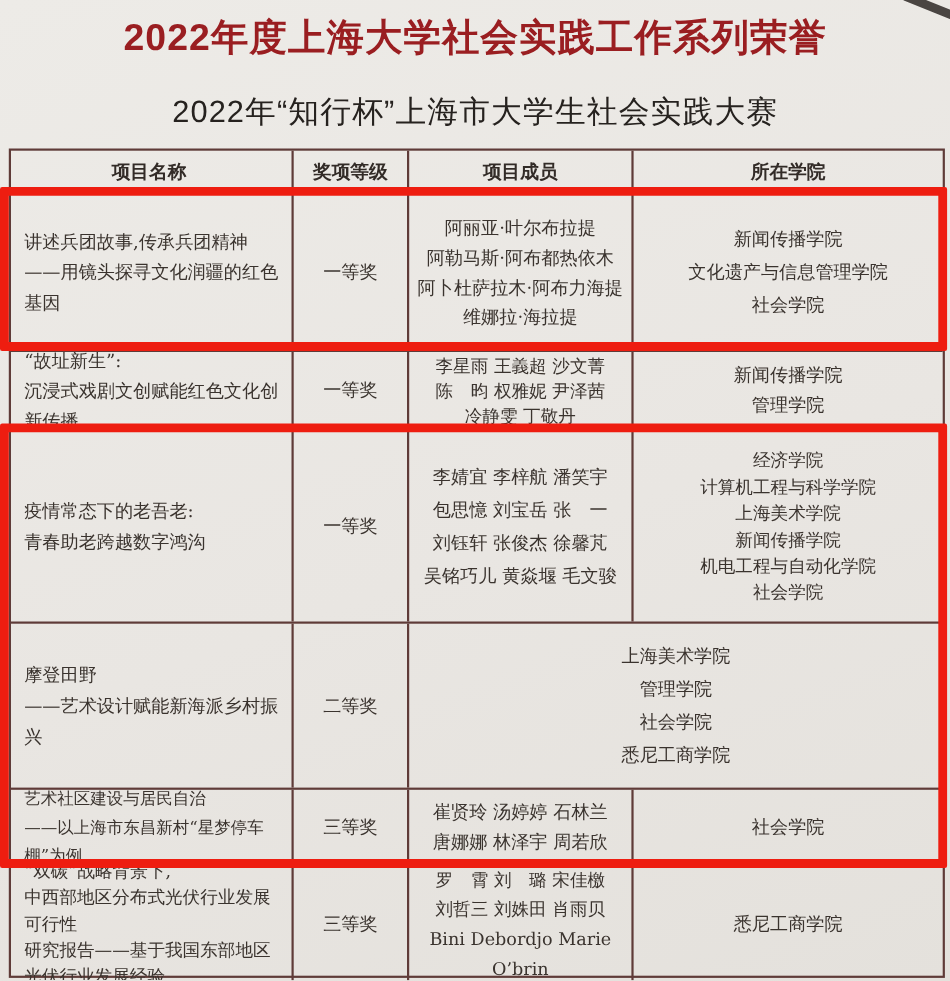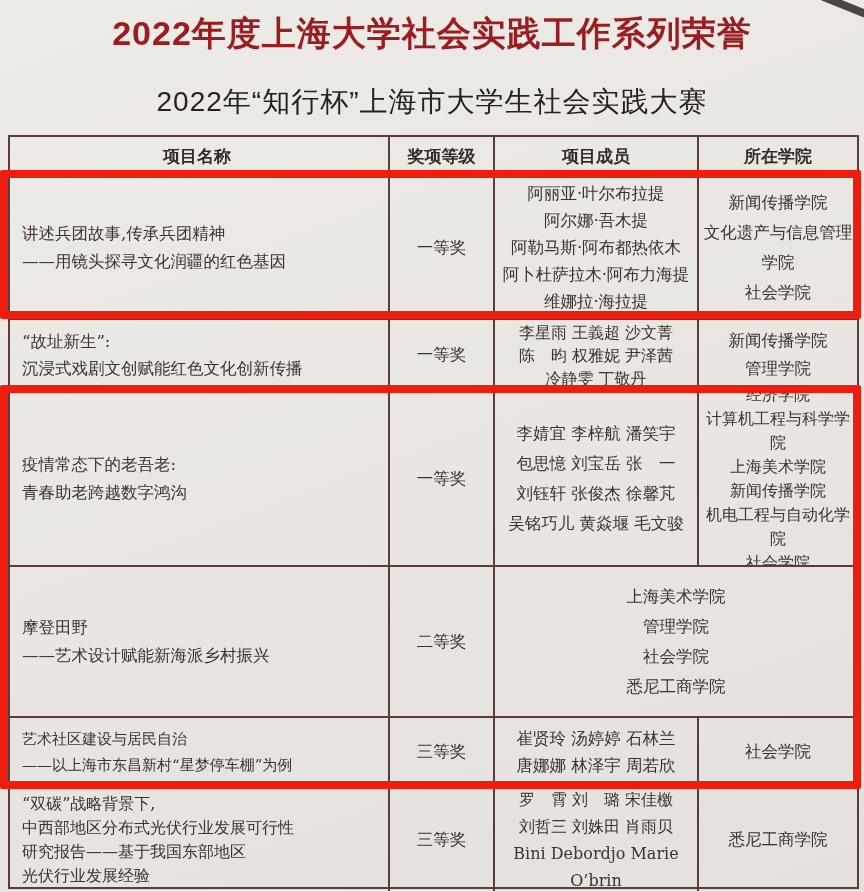--- a/index.html
+++ b/index.html
@@ -53,7 +53,7 @@
     overflow:hidden;
   }
   .cell:last-child{border-right:none;}
-  .c1{width:380px;align-items:flex-start;padding-left:12px;padding-right:4px;}
+  .c1{width:257px;align-items:flex-start;padding-left:12px;padding-right:4px;}
   .c2{width:105px;align-items:center;text-align:left;}
   .c3{width:204px;align-items:center;text-align:center;}
   .c4{flex:1;align-items:center;text-align:center;}

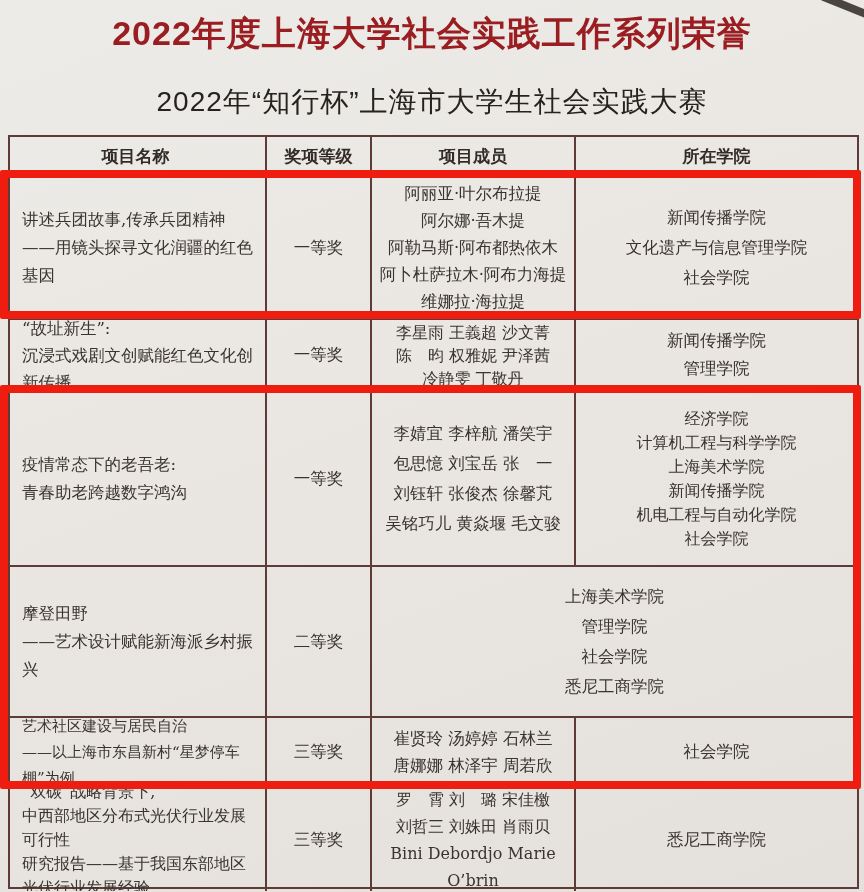--- a/index.html
+++ b/index.html
@@ -106,7 +106,6 @@
       <div class="cell c3">
         <div class="lines lh27">
           <div>阿丽亚·叶尔布拉提</div>
-          <div>阿尔娜·吾木提</div>
           <div>阿勒马斯·阿布都热依木</div>
           <div>阿卜杜萨拉木·阿布力海提</div>
           <div>维娜拉·海拉提</div>

